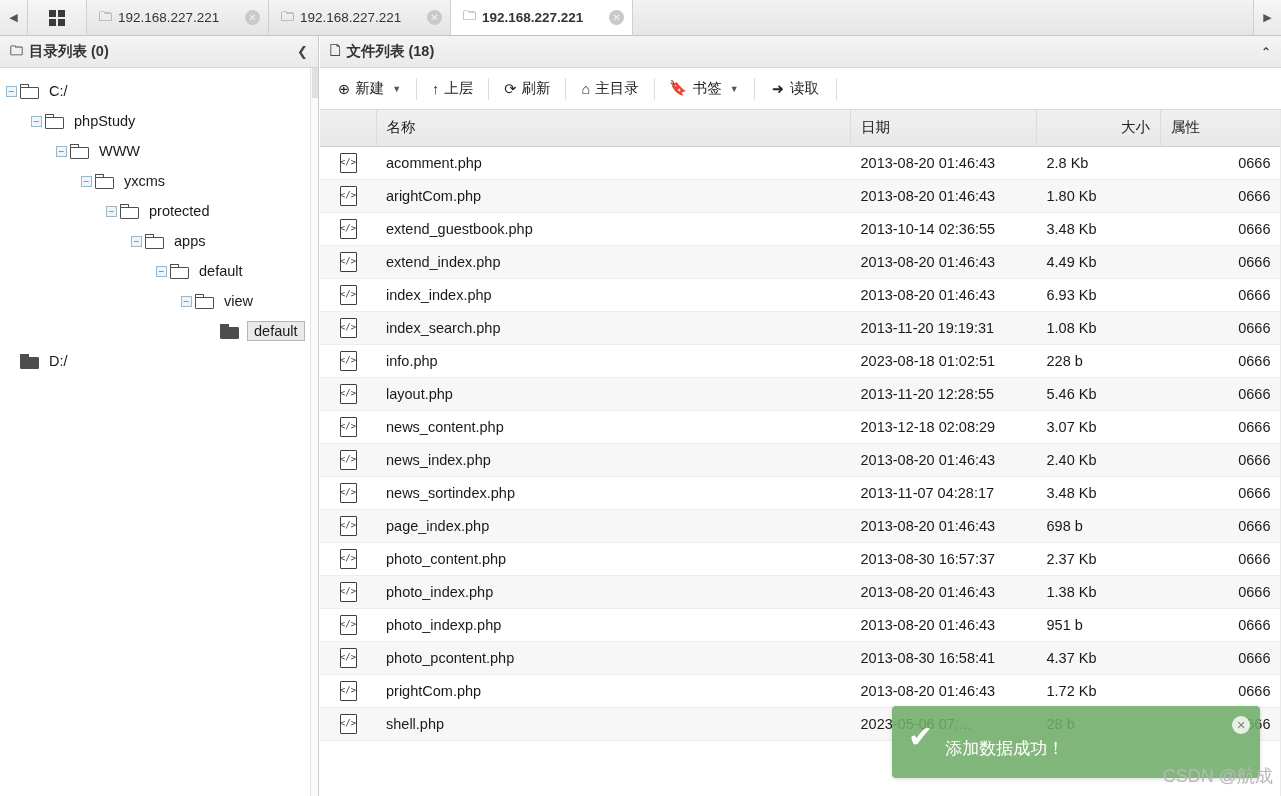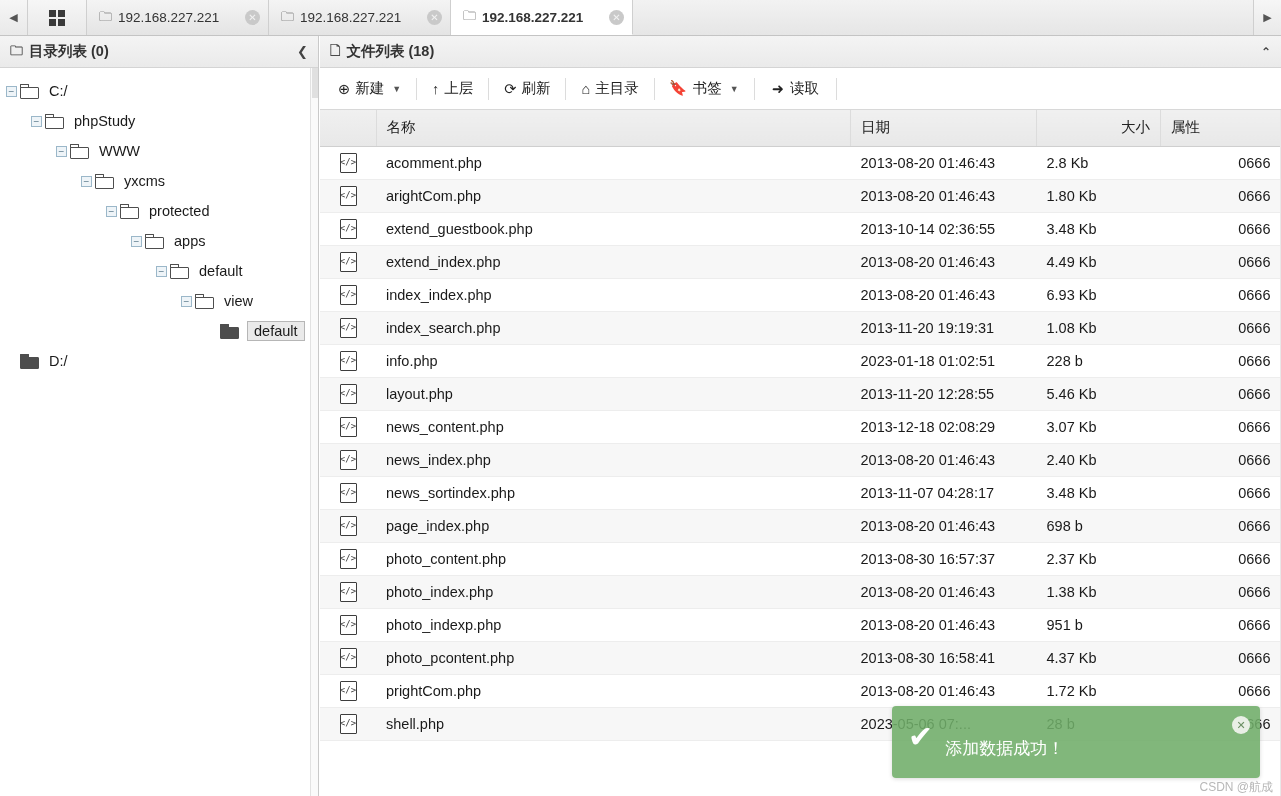--- a/index.html
+++ b/index.html
@@ -453,7 +453,7 @@
             <tr>
               <td class="c-ico"><span class="ficon"><span class="sheet"></span><span class="code">&lt;/&gt;</span></span></td>
               <td>info.php</td>
-              <td>2023-01-18 01:02:51</td>
+              <td>2023-08-18 01:02:51</td>
               <td class="c-sz">228 b</td>
               <td class="c-at">0666</td>
             </tr>

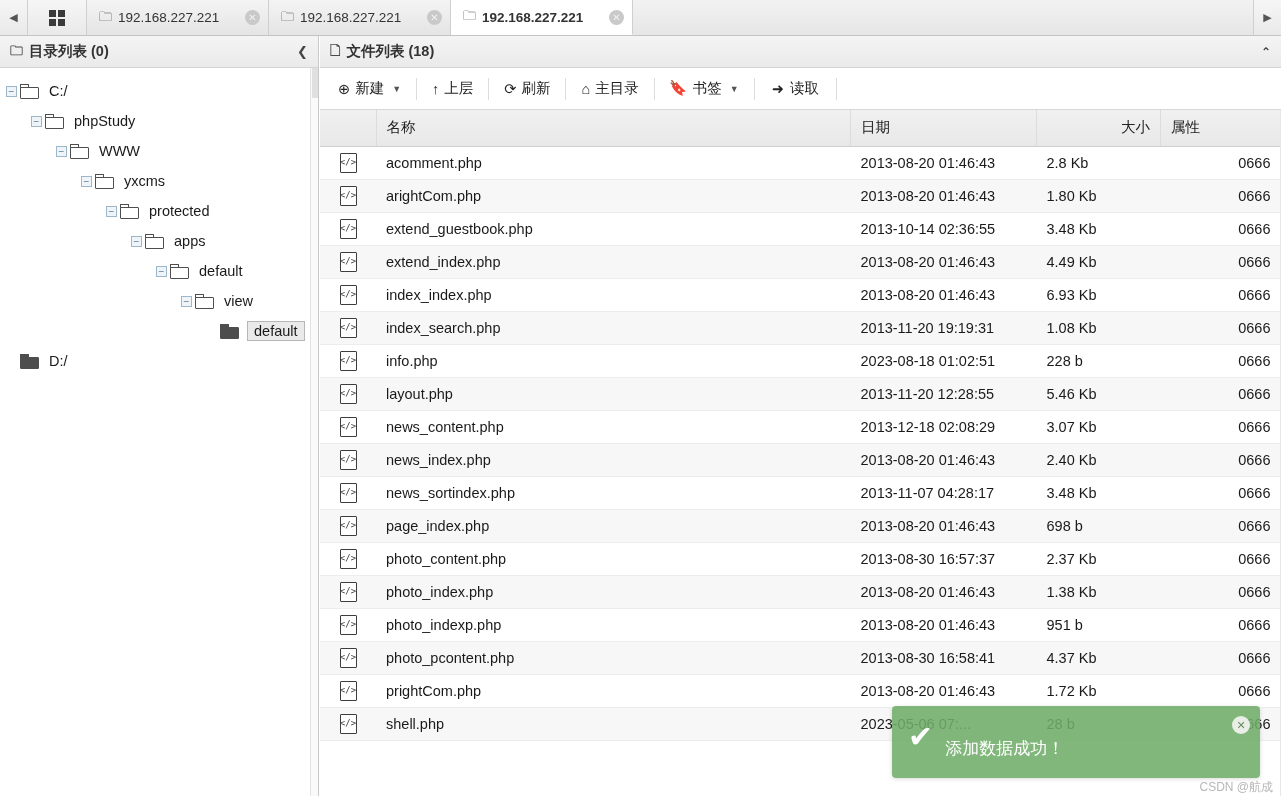--- a/index.html
+++ b/index.html
@@ -203,8 +203,8 @@
     line-height: 18px; text-align: center; cursor: pointer;
   }
   .watermark {
-    position: absolute; right: 8px; bottom: 0;
-    font-size: 12px; color: #b7b7b7;
+    position: absolute; right: 8px; bottom: 8px;
+    font-size: 18px; color: #b7b7b7;
   }
   .rp-scroll-edge {
     position: absolute; right: 0; top: 0; width: 1px; height: 100%; background: #e8e8e8;

